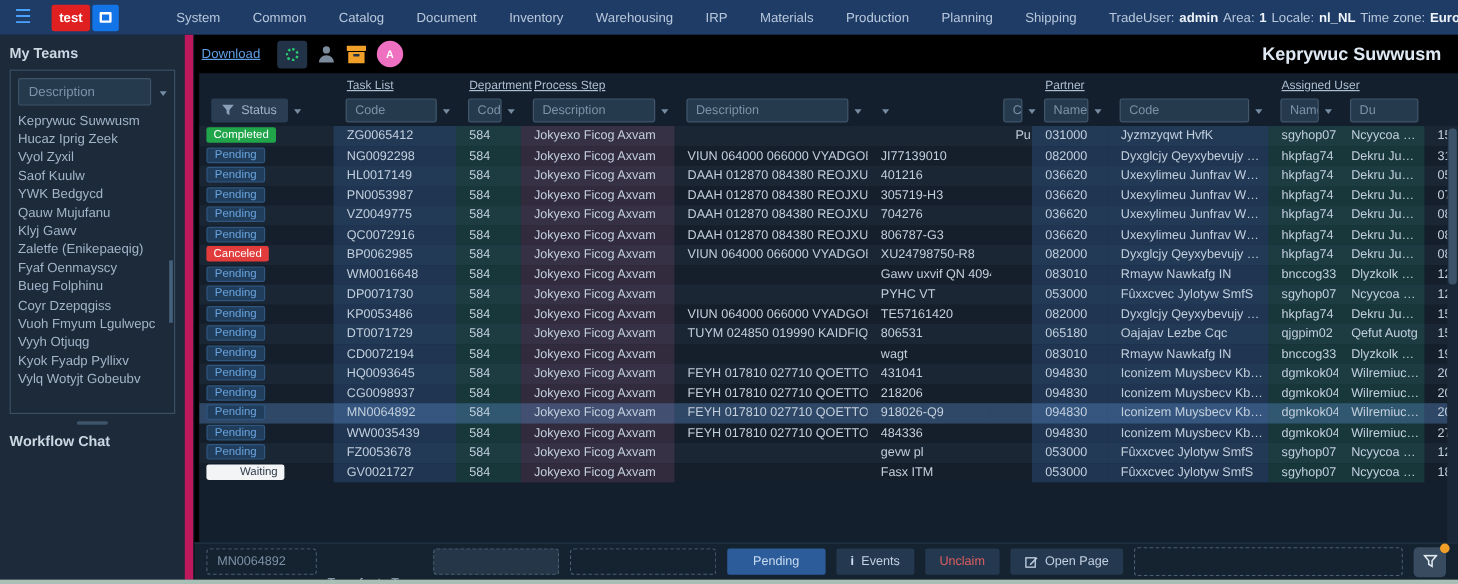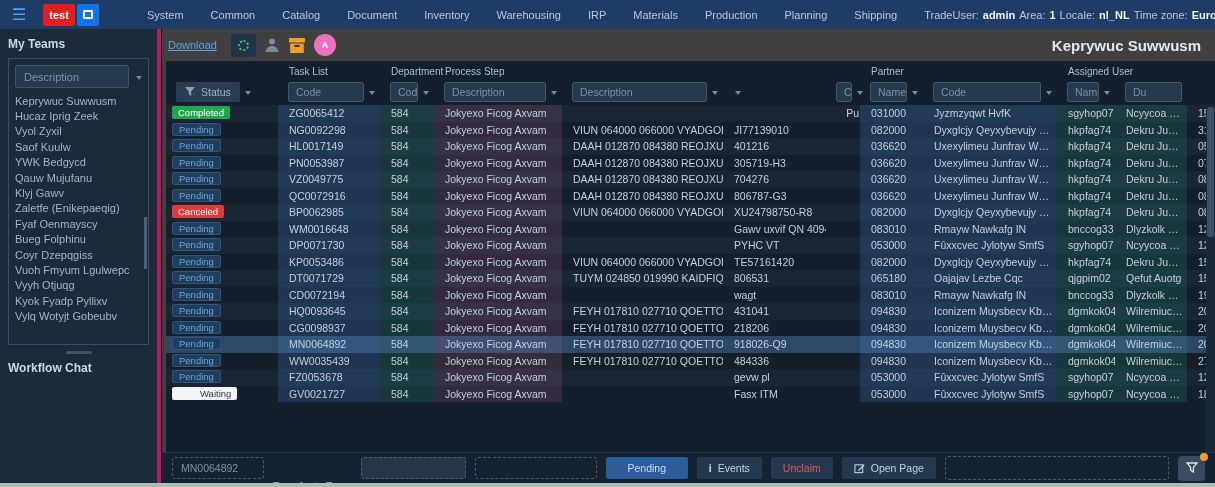--- a/index.html
+++ b/index.html
@@ -20,7 +20,7 @@
   .userinfo{margin-left:auto;font-size:11px;color:#b9c8dc;display:flex;gap:4px;align-items:center;white-space:nowrap;}
   .userinfo b{color:#eef3f9;font-weight:bold;}
   
-  .sidebar{position:absolute;top:29px;left:0;width:161px;bottom:4px;background:#1c2a3a;border-right:4px solid #be185d;display:flex;flex-direction:column;padding:6px 8px 8px;}
+  .sidebar{position:absolute;top:29px;left:0;width:161px;bottom:4px;background:#1c2a3a;border-right:7px solid #be185d;display:flex;flex-direction:column;padding:6px 8px 8px;}
   .side-title{font-size:12px;font-weight:bold;color:#ccd7e2;margin:2px 0 7px;}
   .teams-box{border:1px solid #3a4f63;height:287px;position:relative;padding:6px;flex:none;}
   .tfilter{display:flex;align-items:center;gap:7px;margin-bottom:5px;}

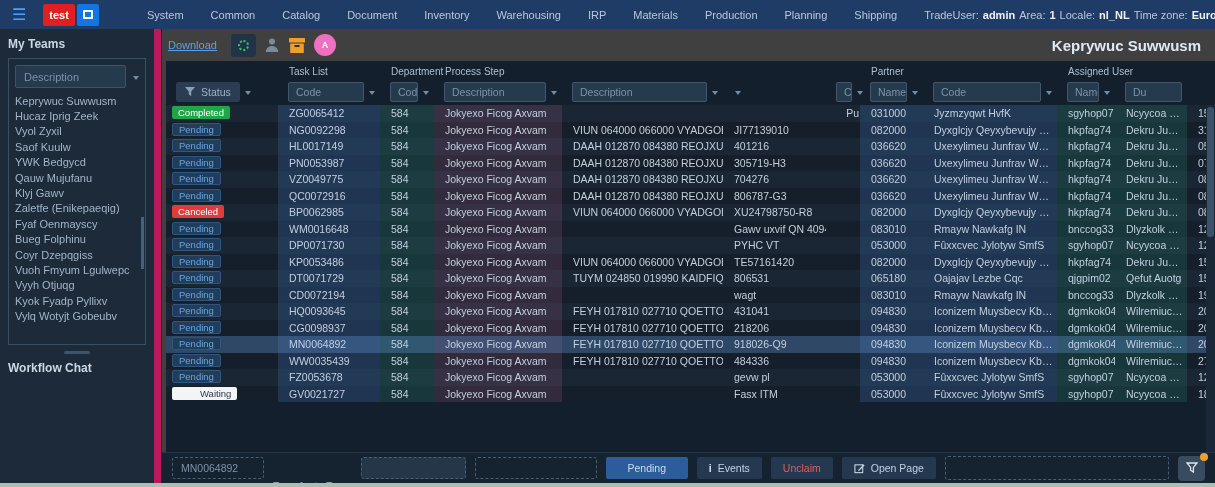--- a/index.html
+++ b/index.html
@@ -34,7 +34,7 @@
   .msg-inp{flex:1;height:27px;background:#243649;border:1px solid #34495e;border-radius:3px;color:#7d92a8;font-size:11px;display:flex;align-items:center;padding:0 7px;}
   .send-btn{width:46px;height:28px;background:#1374e8;color:#fff;border:none;border-radius:3px;font-weight:bold;font-size:11px;cursor:pointer;font-family:inherit;}
   
-  .main{position:absolute;left:162px;top:29px;right:0;bottom:4px;background:#404040;}
+  .main{position:absolute;left:162px;top:29px;right:0;bottom:4px;background:#000000;}
   .main-header{height:32px;display:flex;align-items:center;padding:0 14px 0 6px;gap:8px;}
   .dl{color:#5f9fe8;font-size:11px;text-decoration:underline;margin-right:6px;cursor:pointer;}
   .icon-btn{width:25px;height:23px;background:#223347;border-radius:3px;display:flex;align-items:center;justify-content:center;cursor:pointer;border:none;}

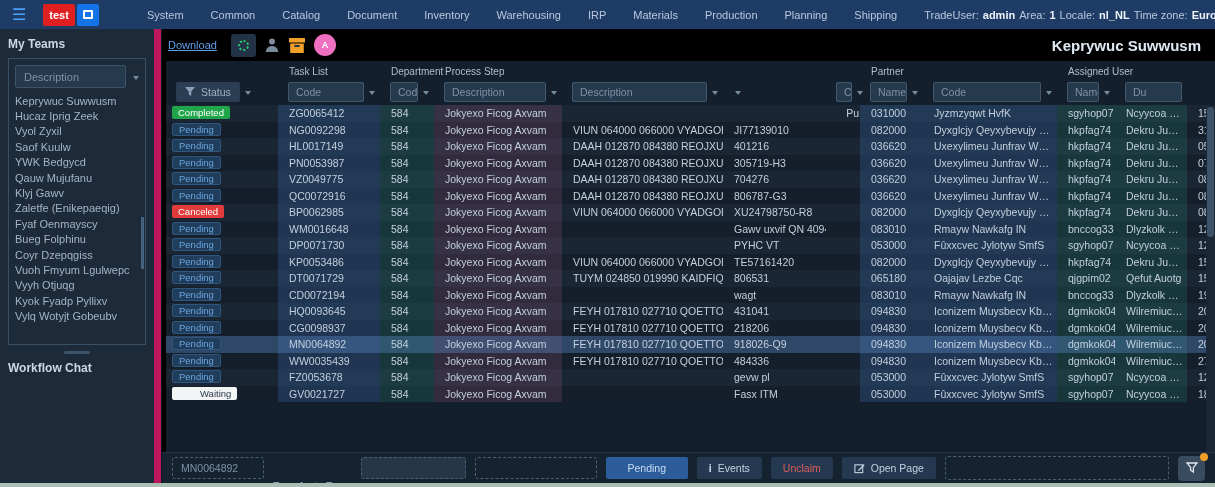--- a/index.html
+++ b/index.html
@@ -45,7 +45,7 @@
   
   .table{position:absolute;top:32px;left:4px;right:0;bottom:31px;background:#131f2d;overflow:hidden;}
   .grid{display:grid;grid-template-columns:112px 102px 54px 128px 161px 103px 34px 63px 134px 58px 72px 38px;}
-  .grow{height:17px;align-items:end;font-size:10px;color:#aebfd2;padding-top:4px;}
+  .grow{height:17px;align-items:end;font-size:10px;color:#aebfd2;padding-top:4px;text-decoration:underline;}
   .gcell{padding:0 0 1px 11px;white-space:nowrap;overflow:visible;}
   .frow{height:27px;align-items:center;}
   .fcell{display:flex;align-items:center;gap:5px;padding:0 5px 0 10px;height:27px;}

